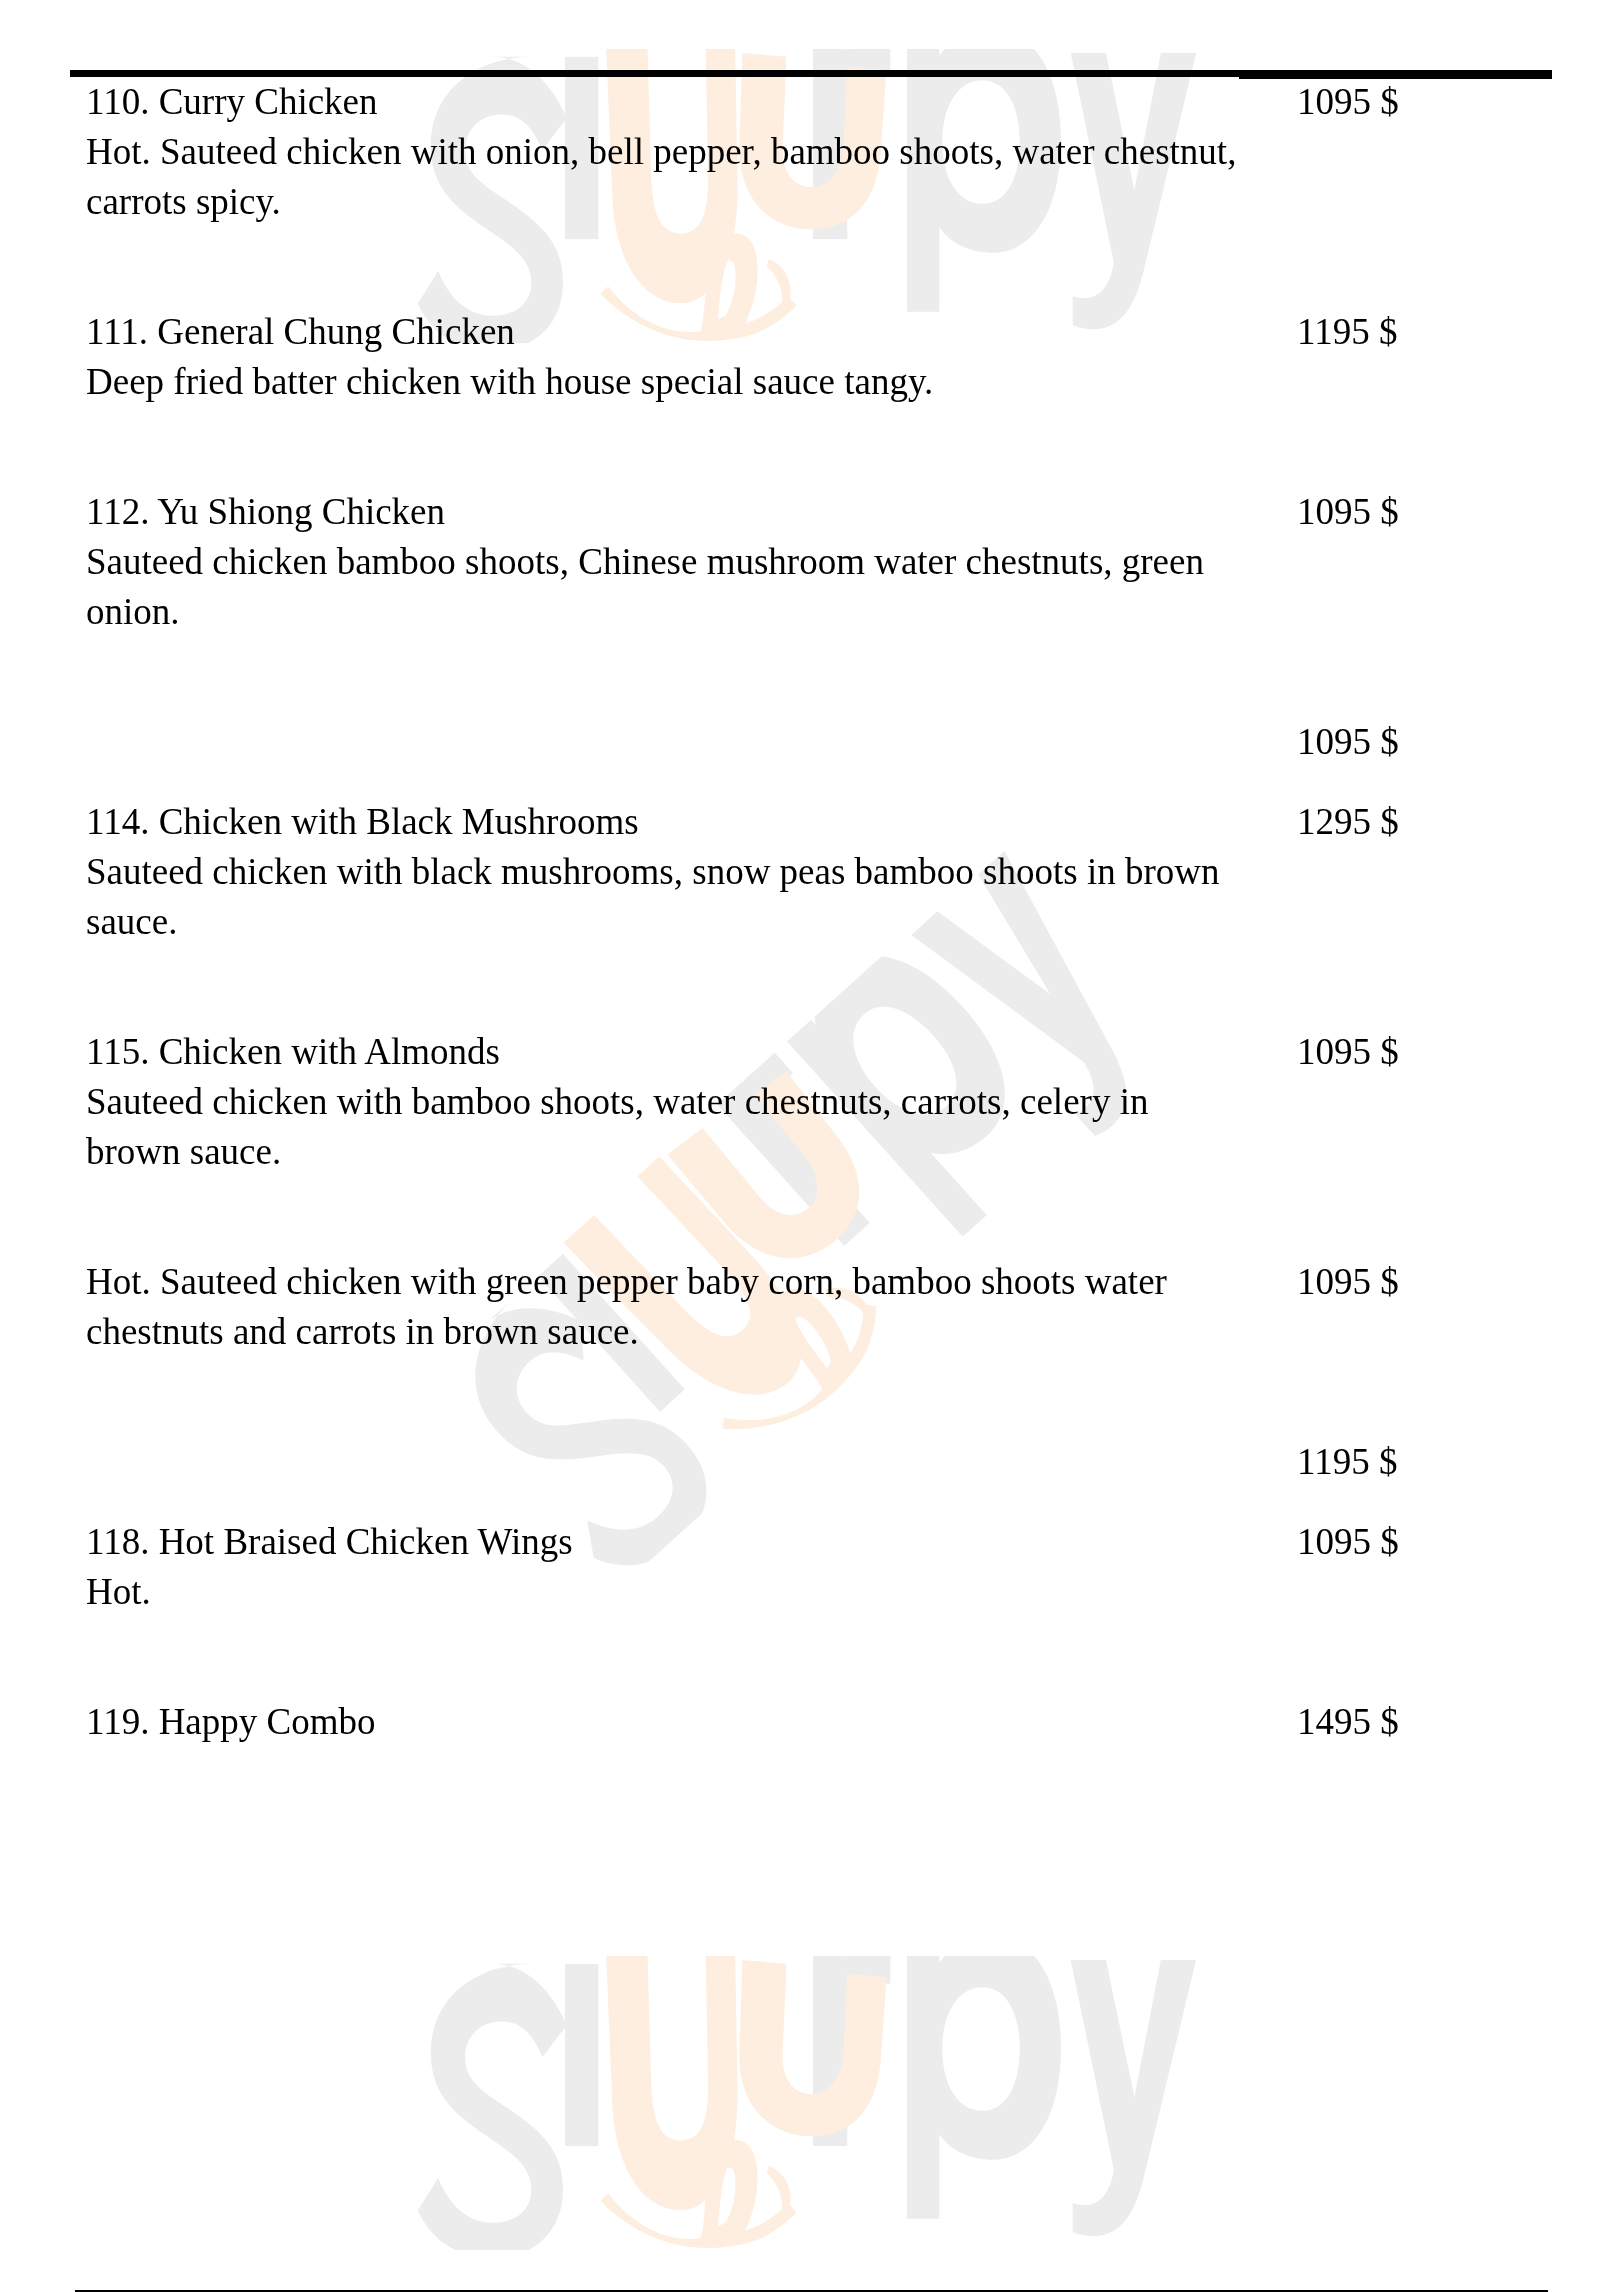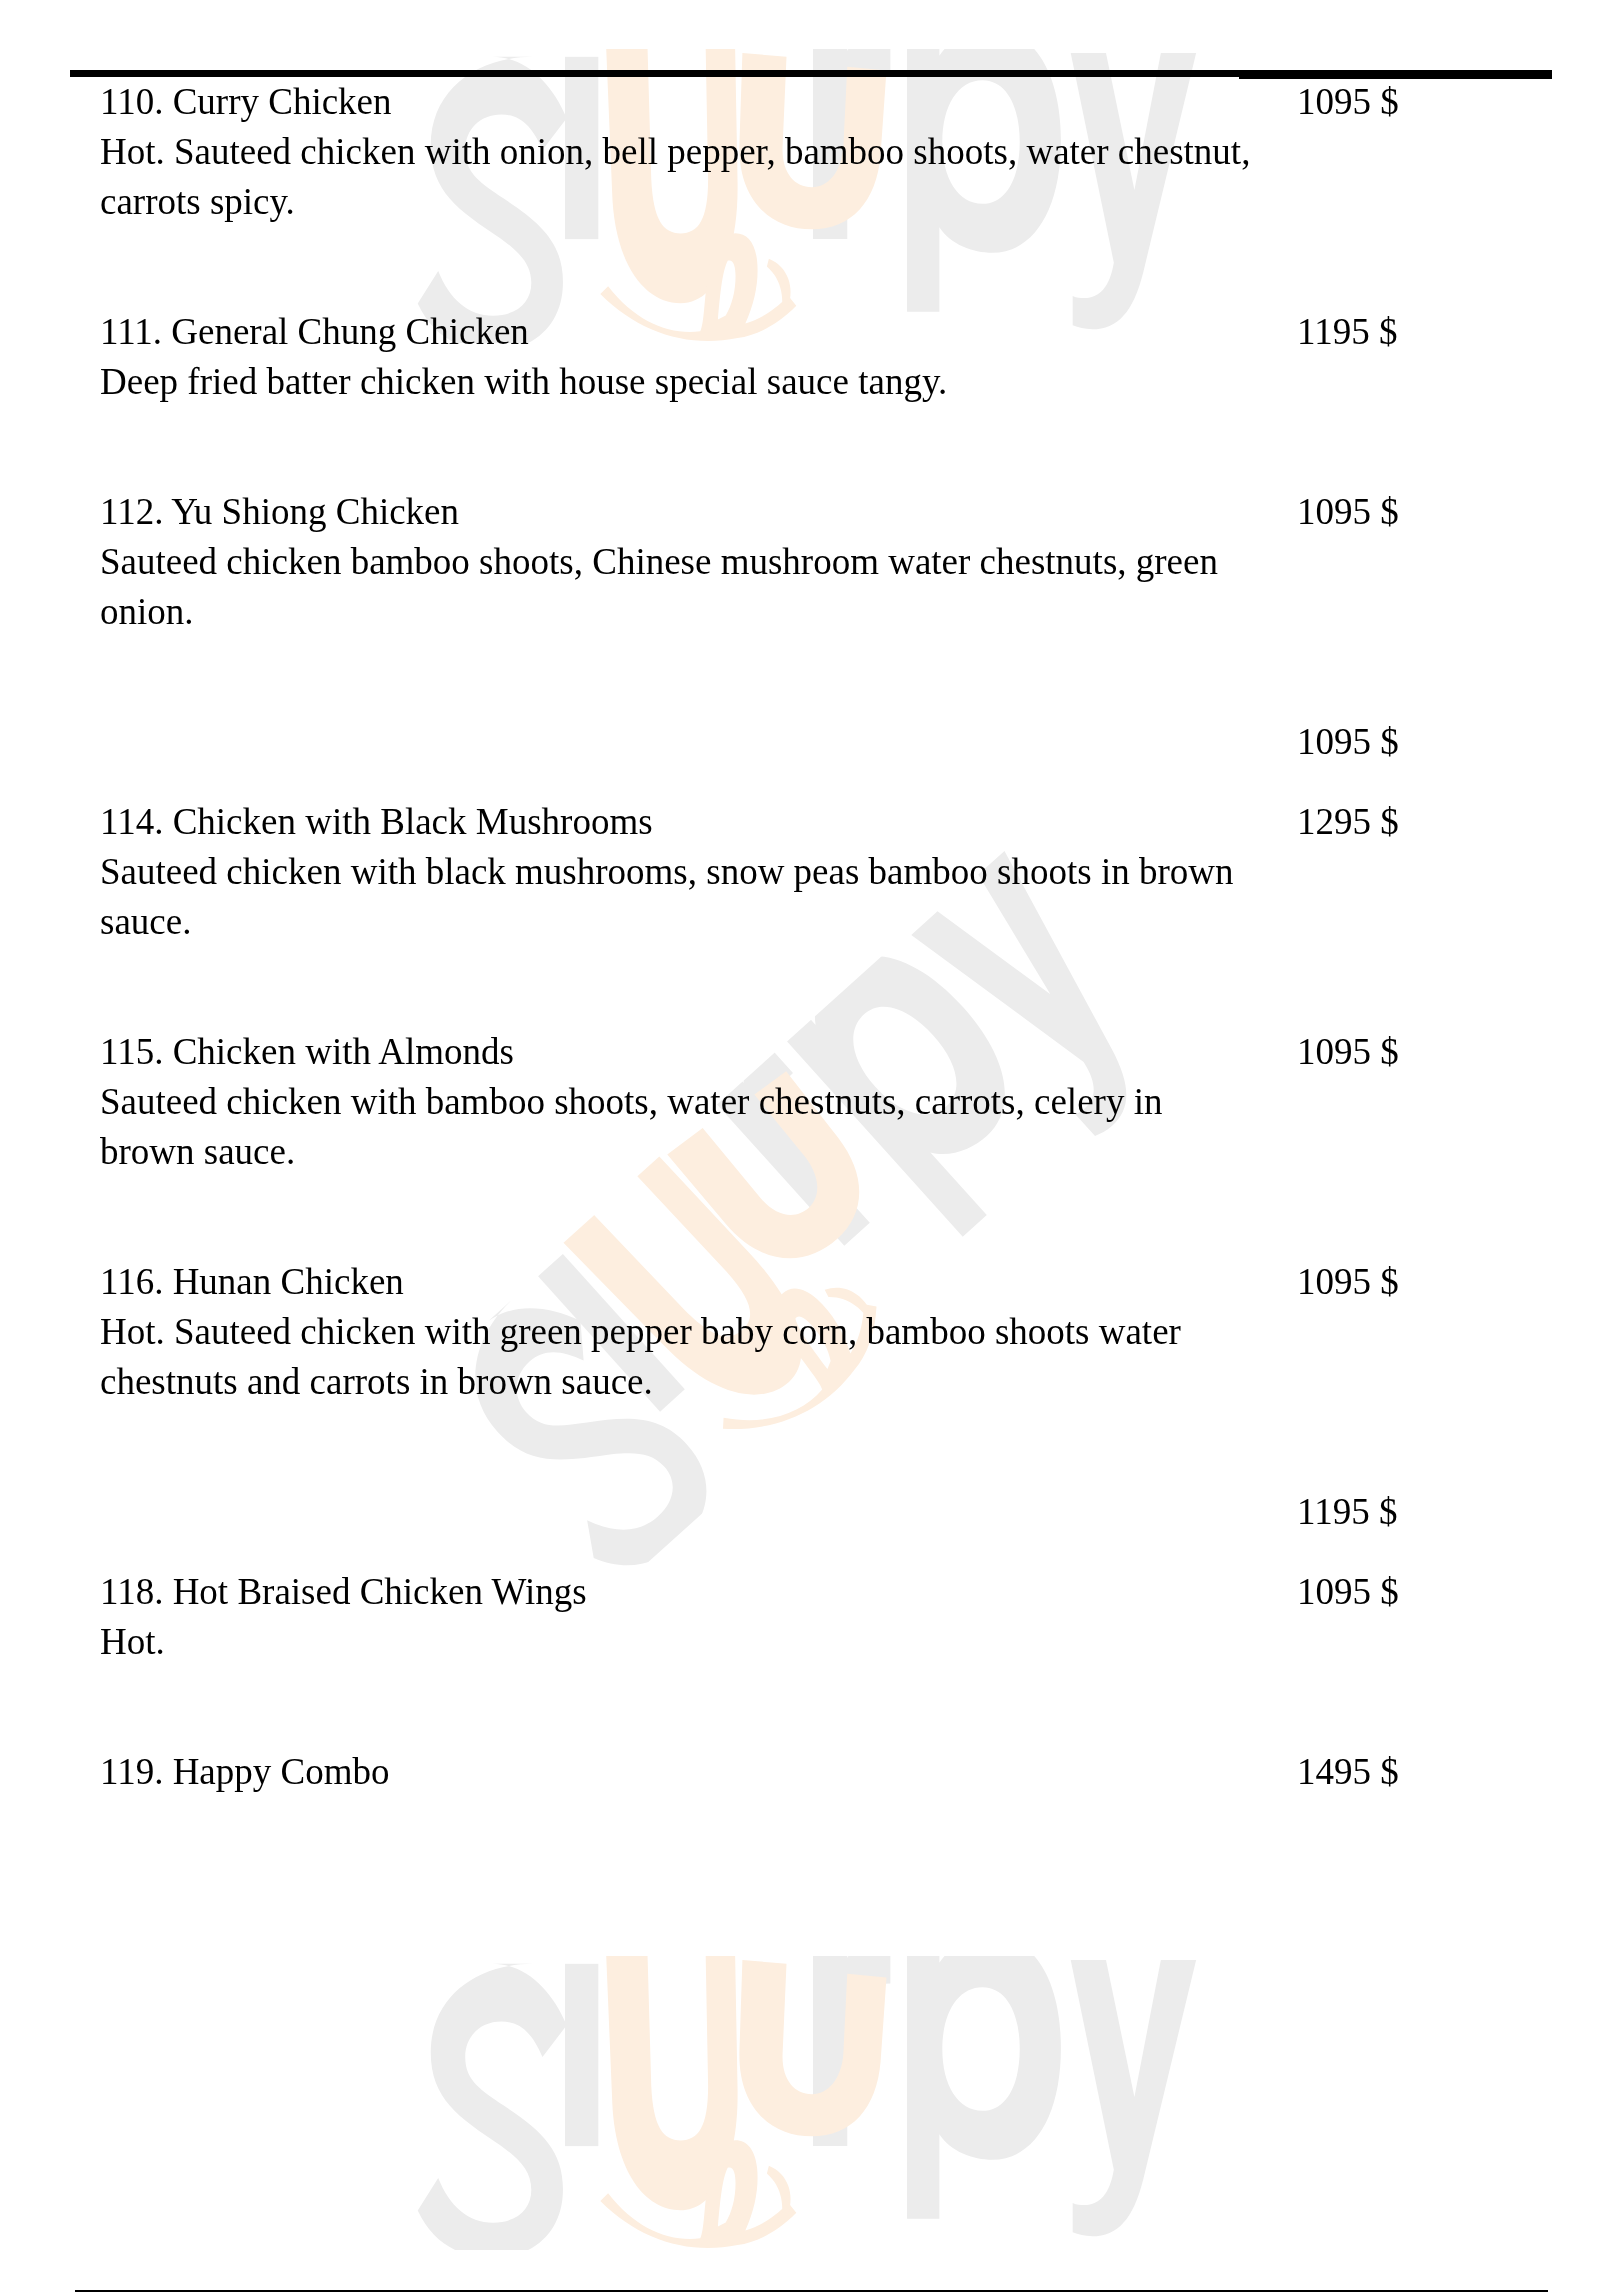--- a/index.html
+++ b/index.html
@@ -79,7 +79,6 @@
       width: 1157px;
       font-size: 37px;
       line-height: 50px;
-      margin-left: 14px;
     }
     .menu-item .name,
     .menu-item .desc {

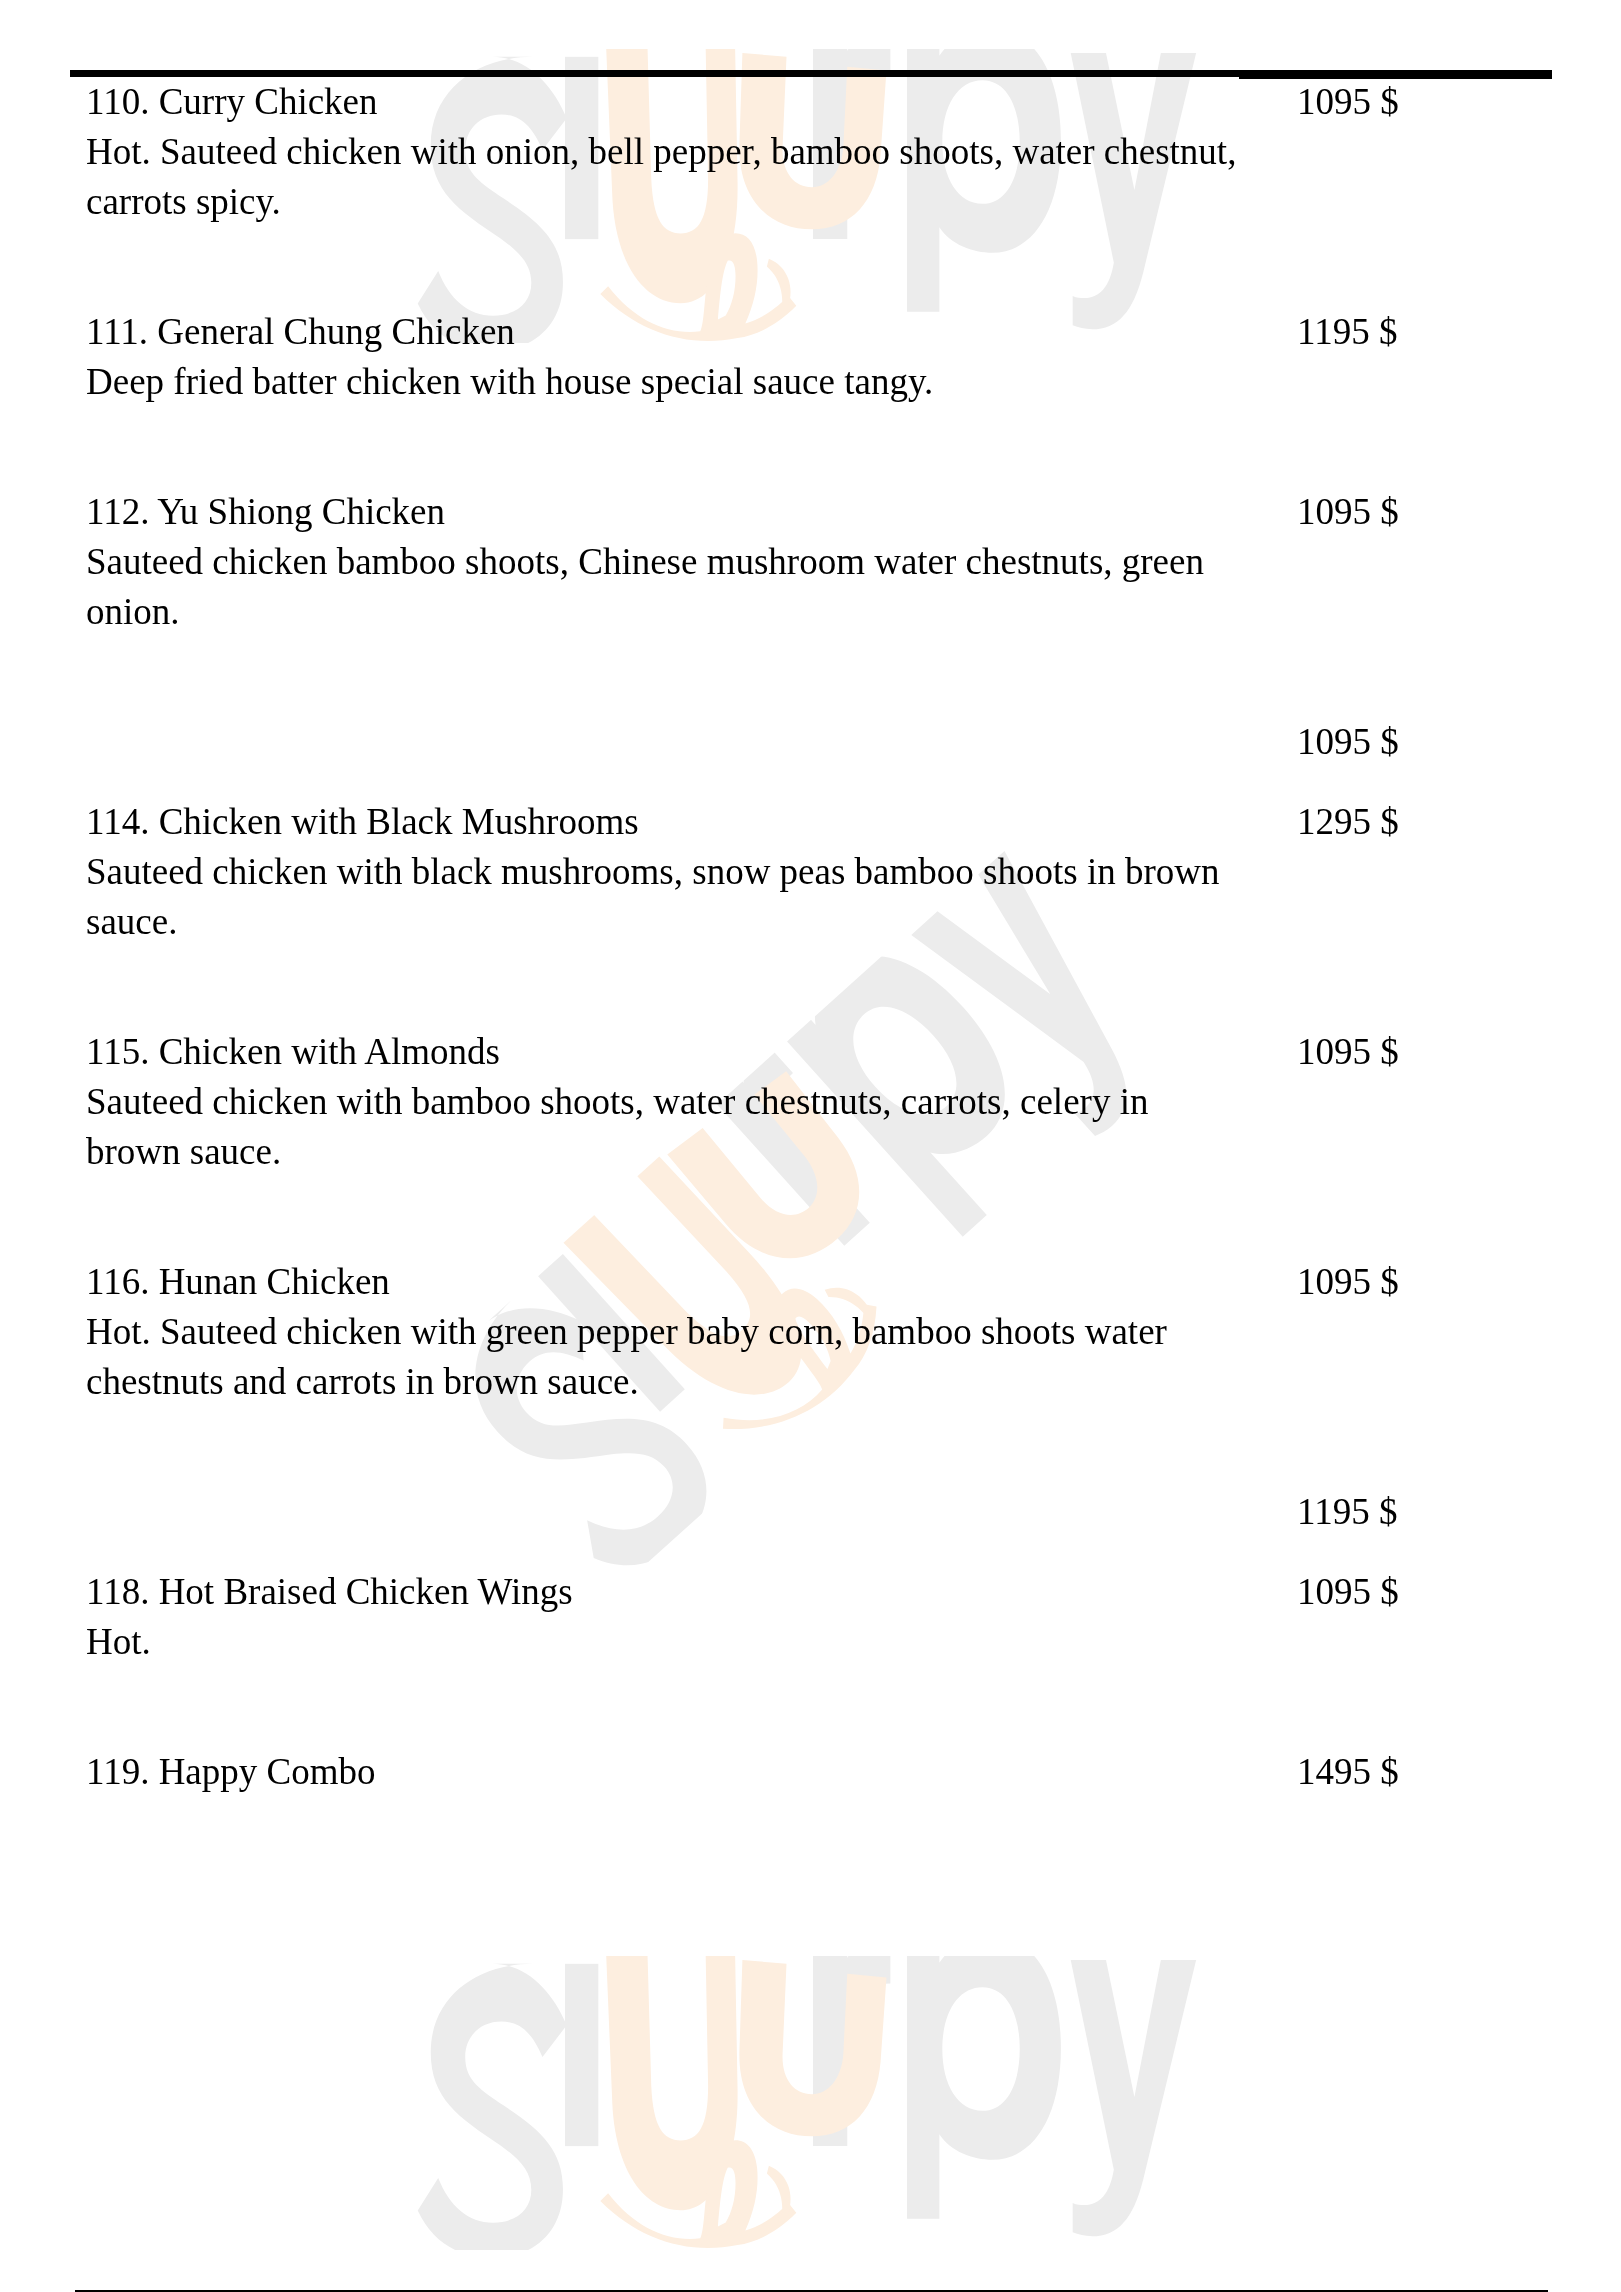--- a/index.html
+++ b/index.html
@@ -228,7 +228,6 @@
 
   <div class="menu-item">
     <div class="text-col">
-      <span class="name">116. Hunan Chicken</span>
       <span class="desc">Hot. Sauteed chicken with green pepper baby corn, bamboo shoots water chestnuts and carrots in brown sauce.</span>
     </div>
     <span class="price">1095 $</span>

